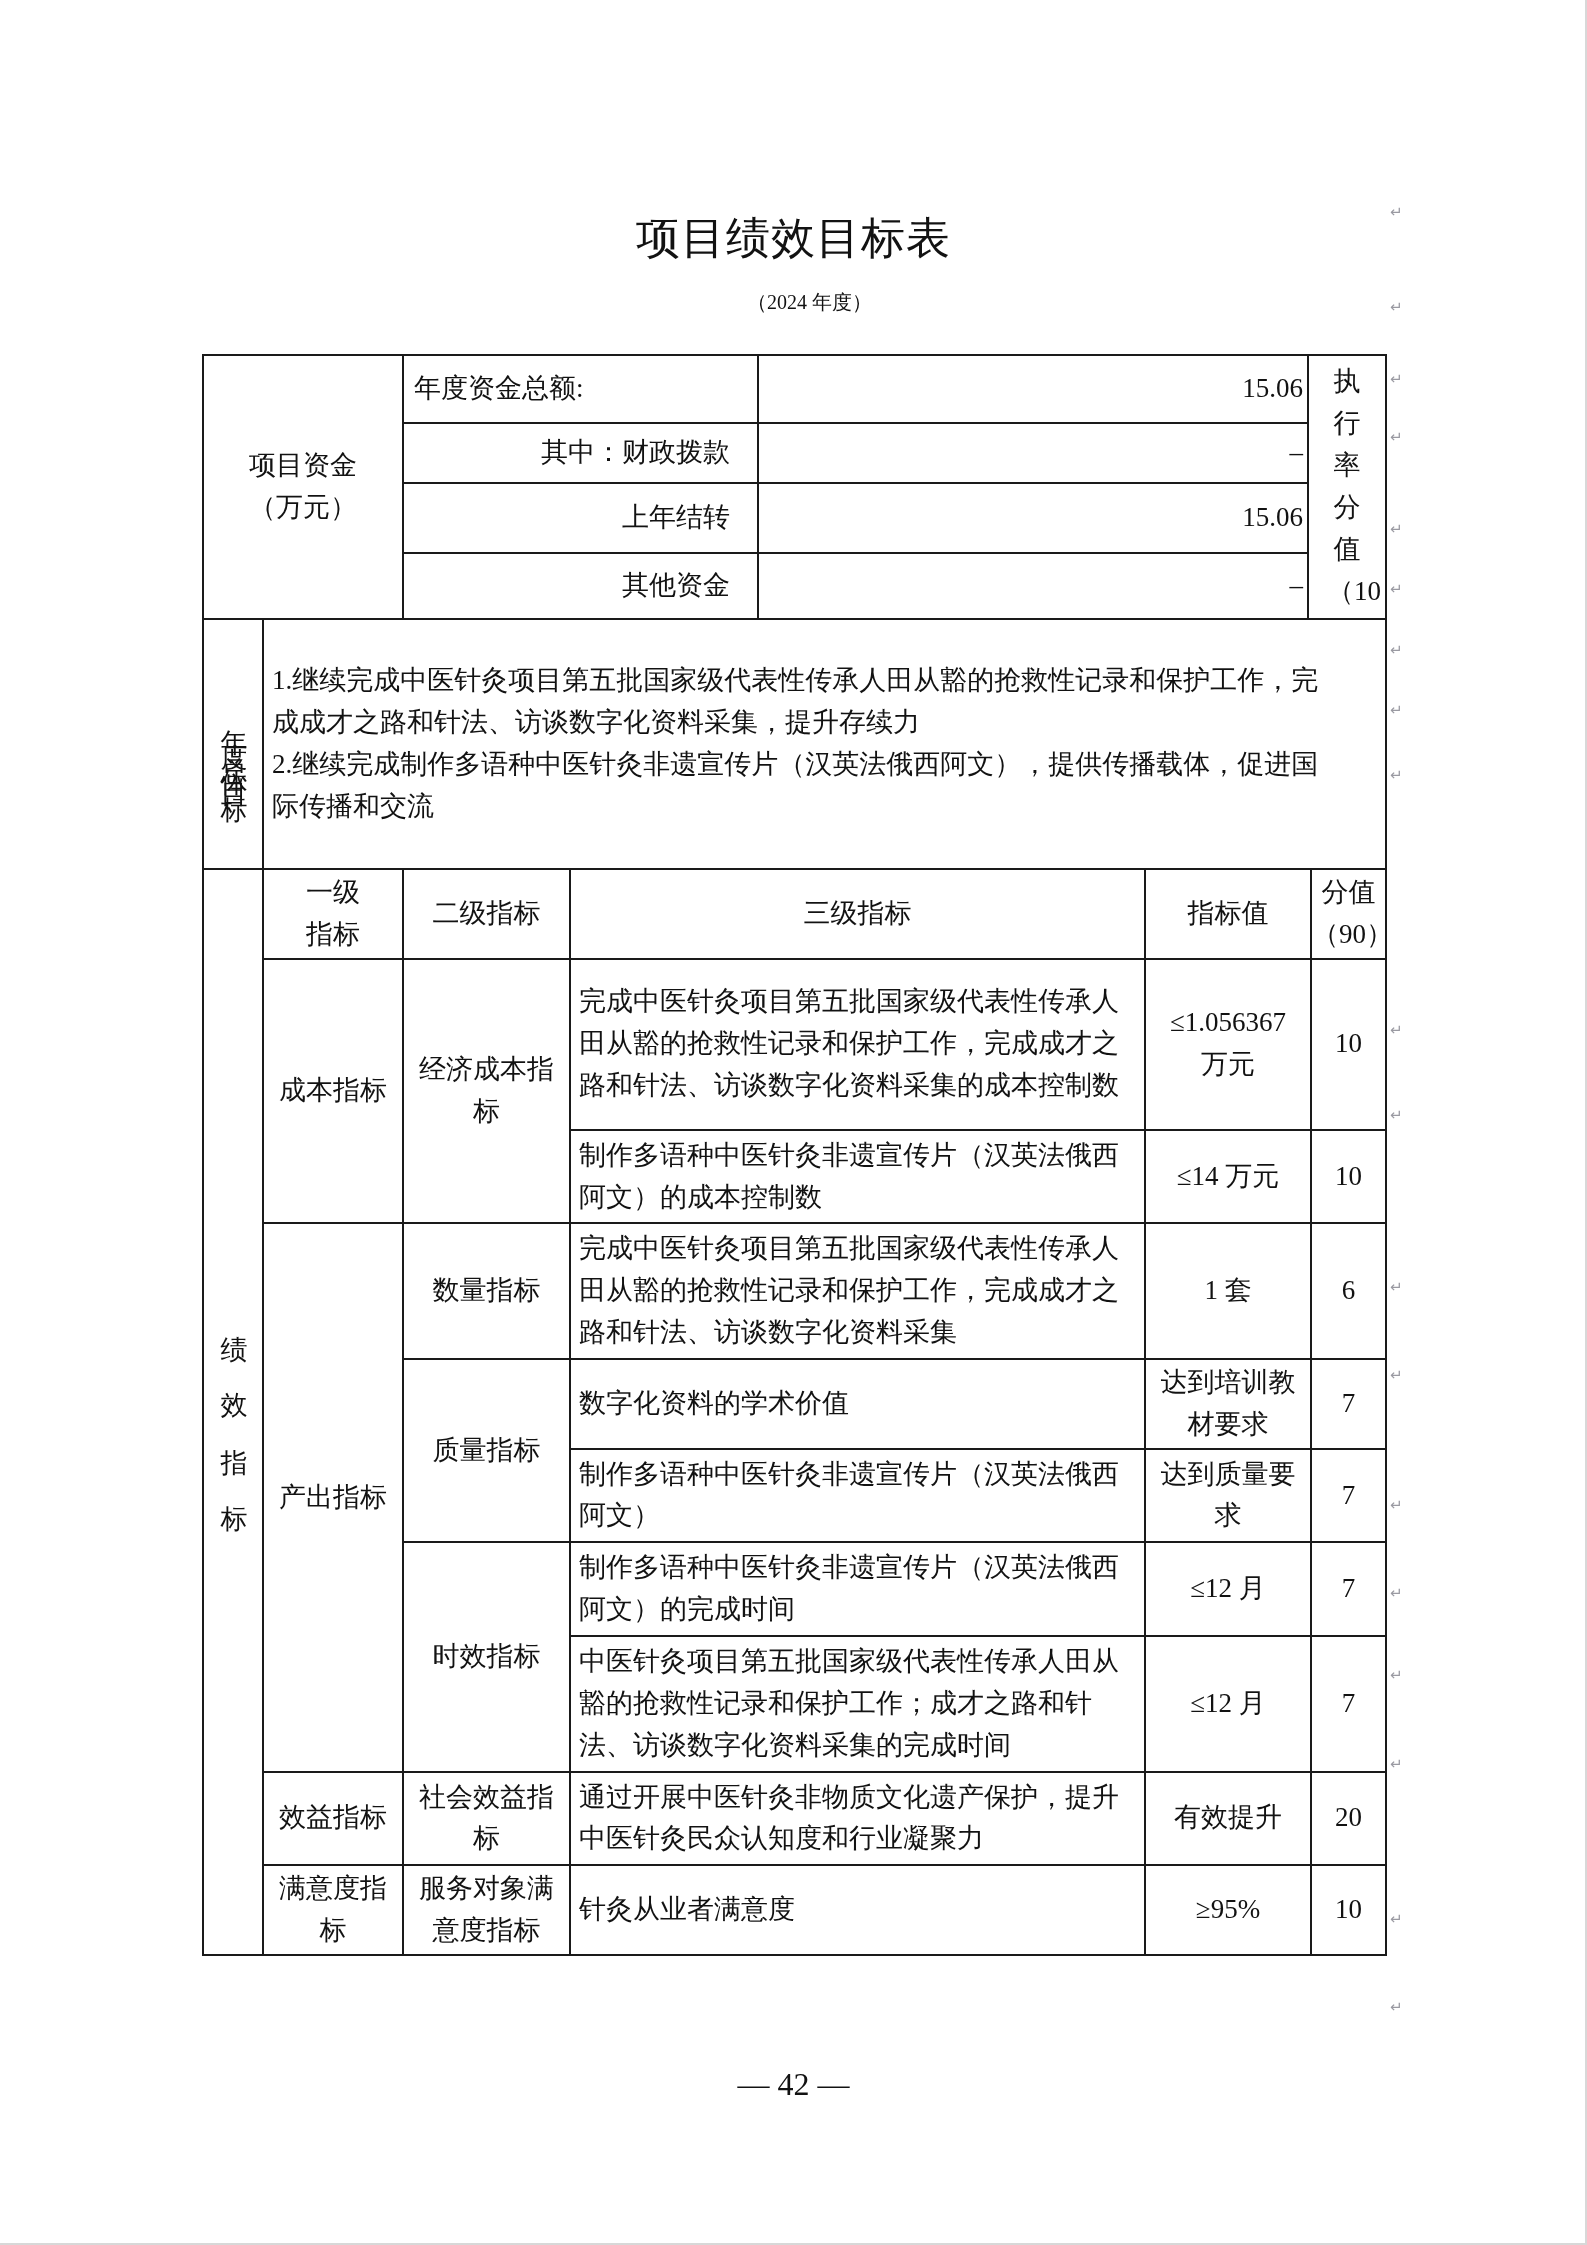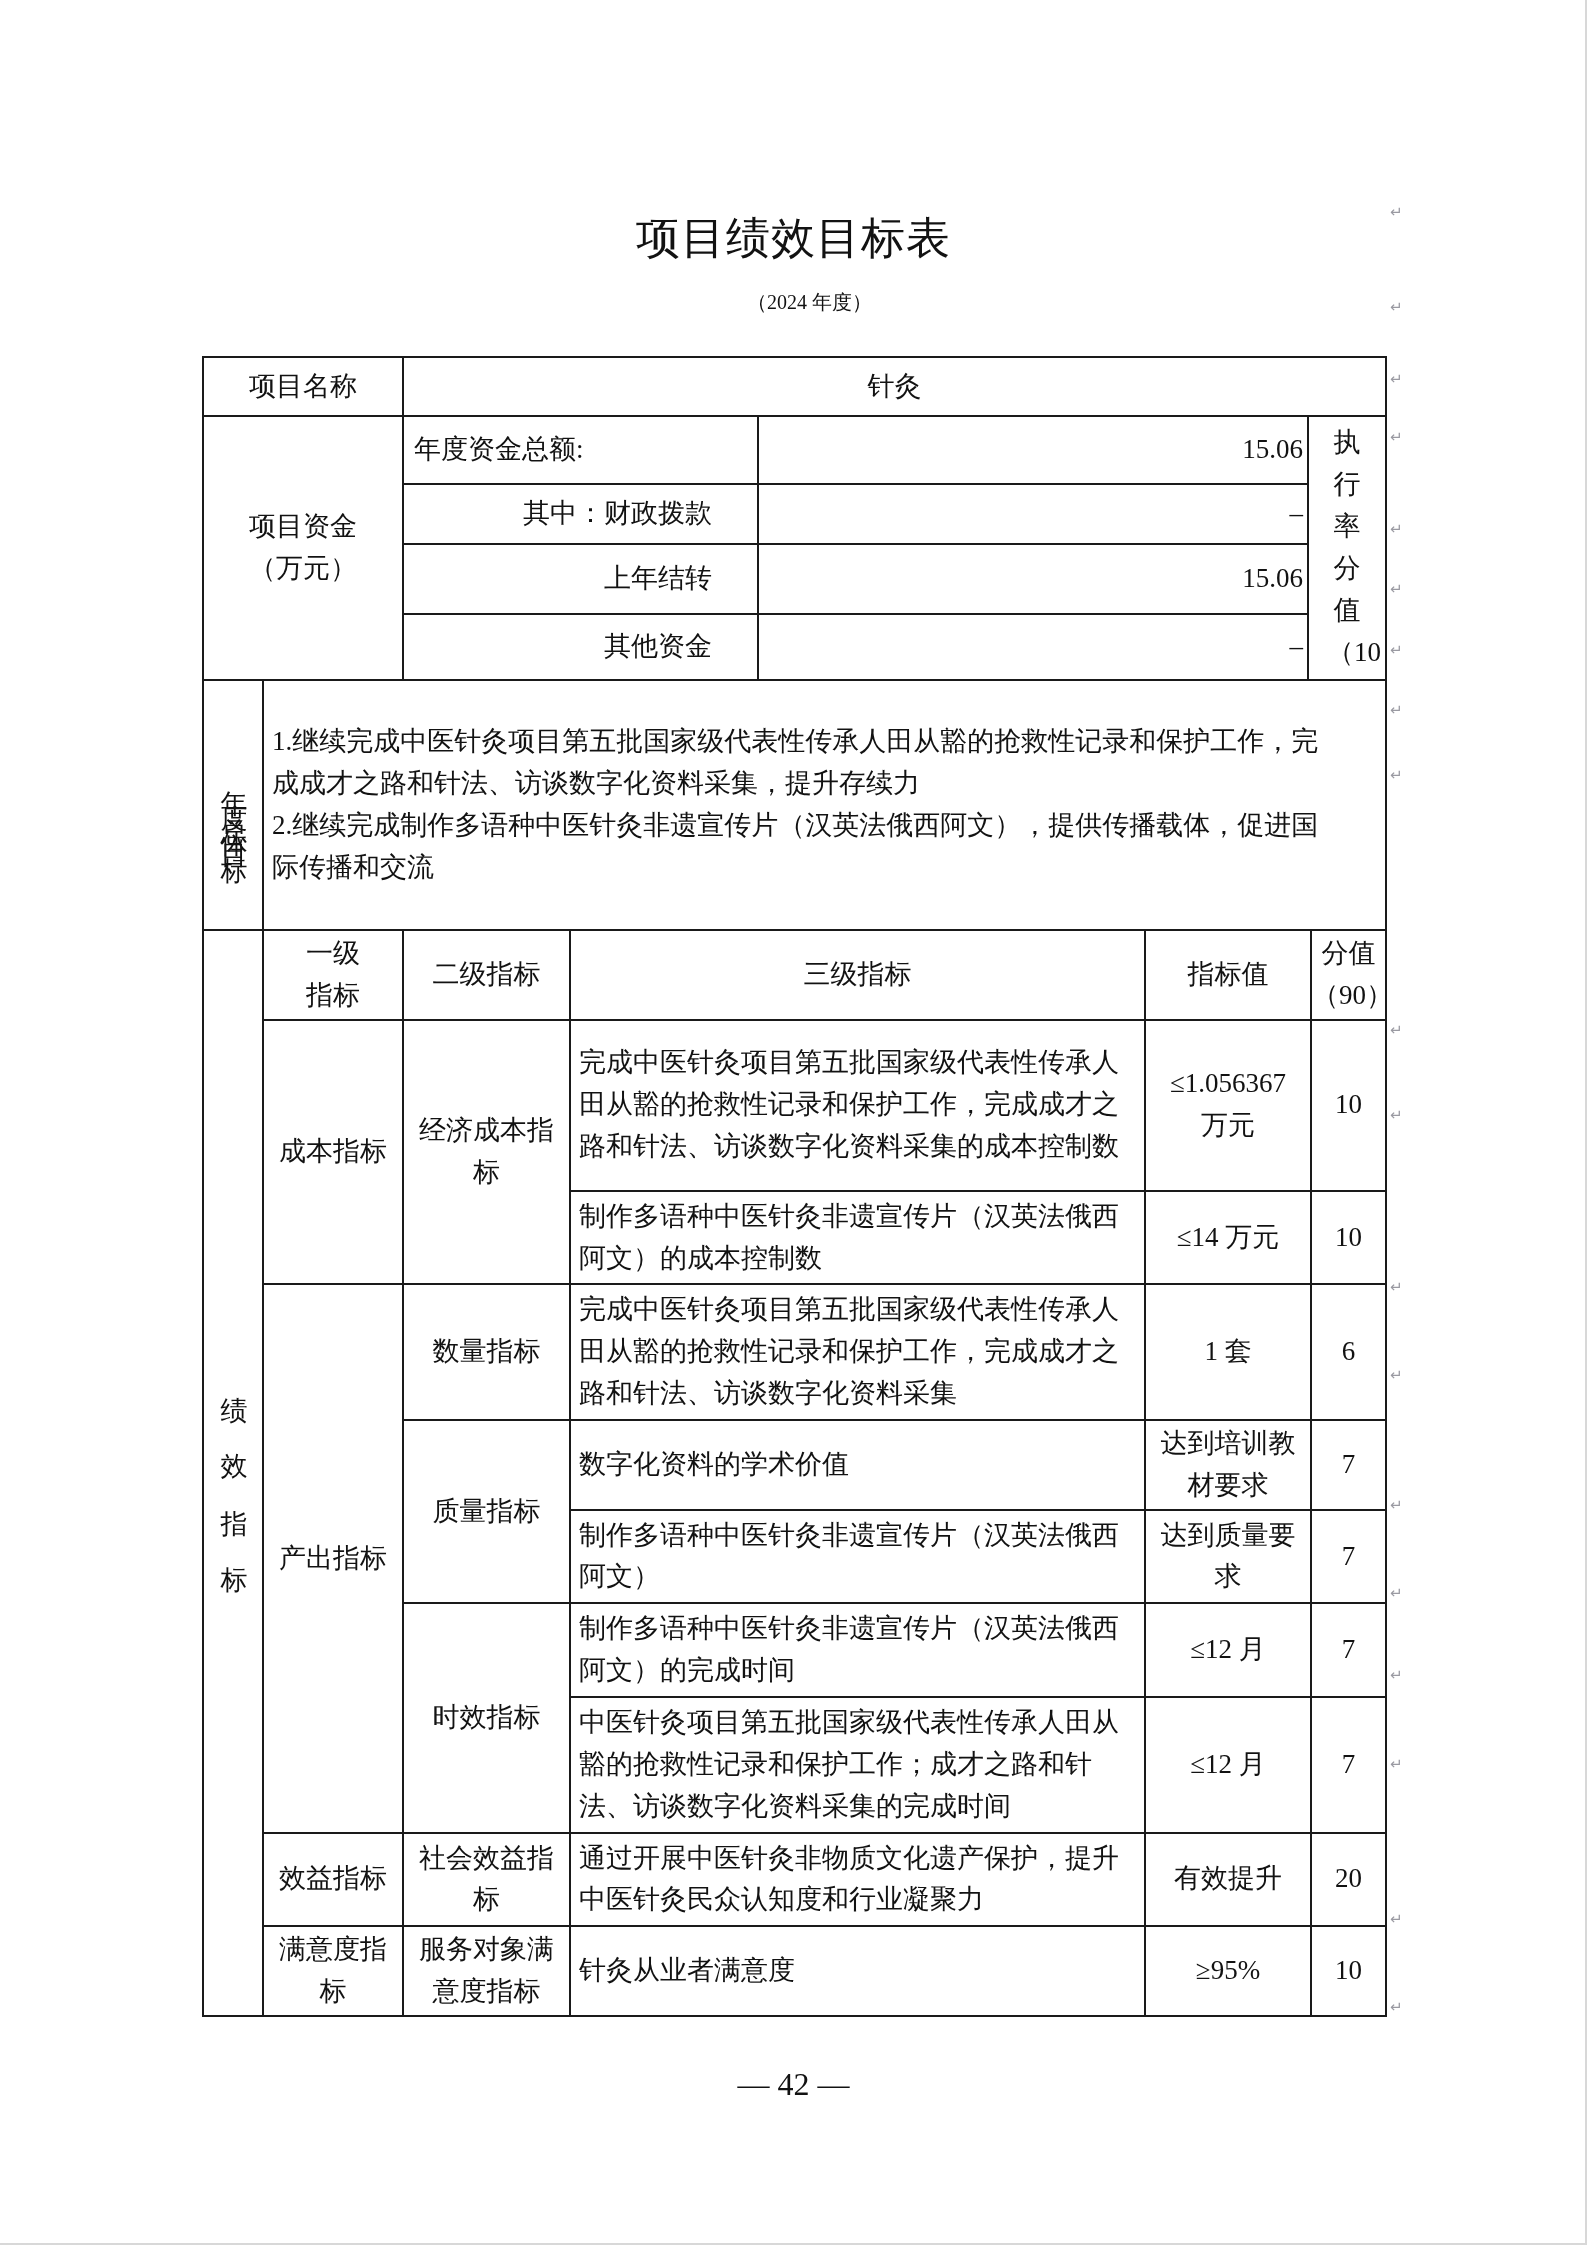--- a/index.html
+++ b/index.html
@@ -68,10 +68,6 @@
         <col style="width:241px">
       </colgroup>
     <tbody>
-        <tr style="height:59px">
-      <td class="c pre">项目名称</td>
-      <td class="c" colspan="3">针灸</td>
-    </tr>
   </tbody>
     </table>
 

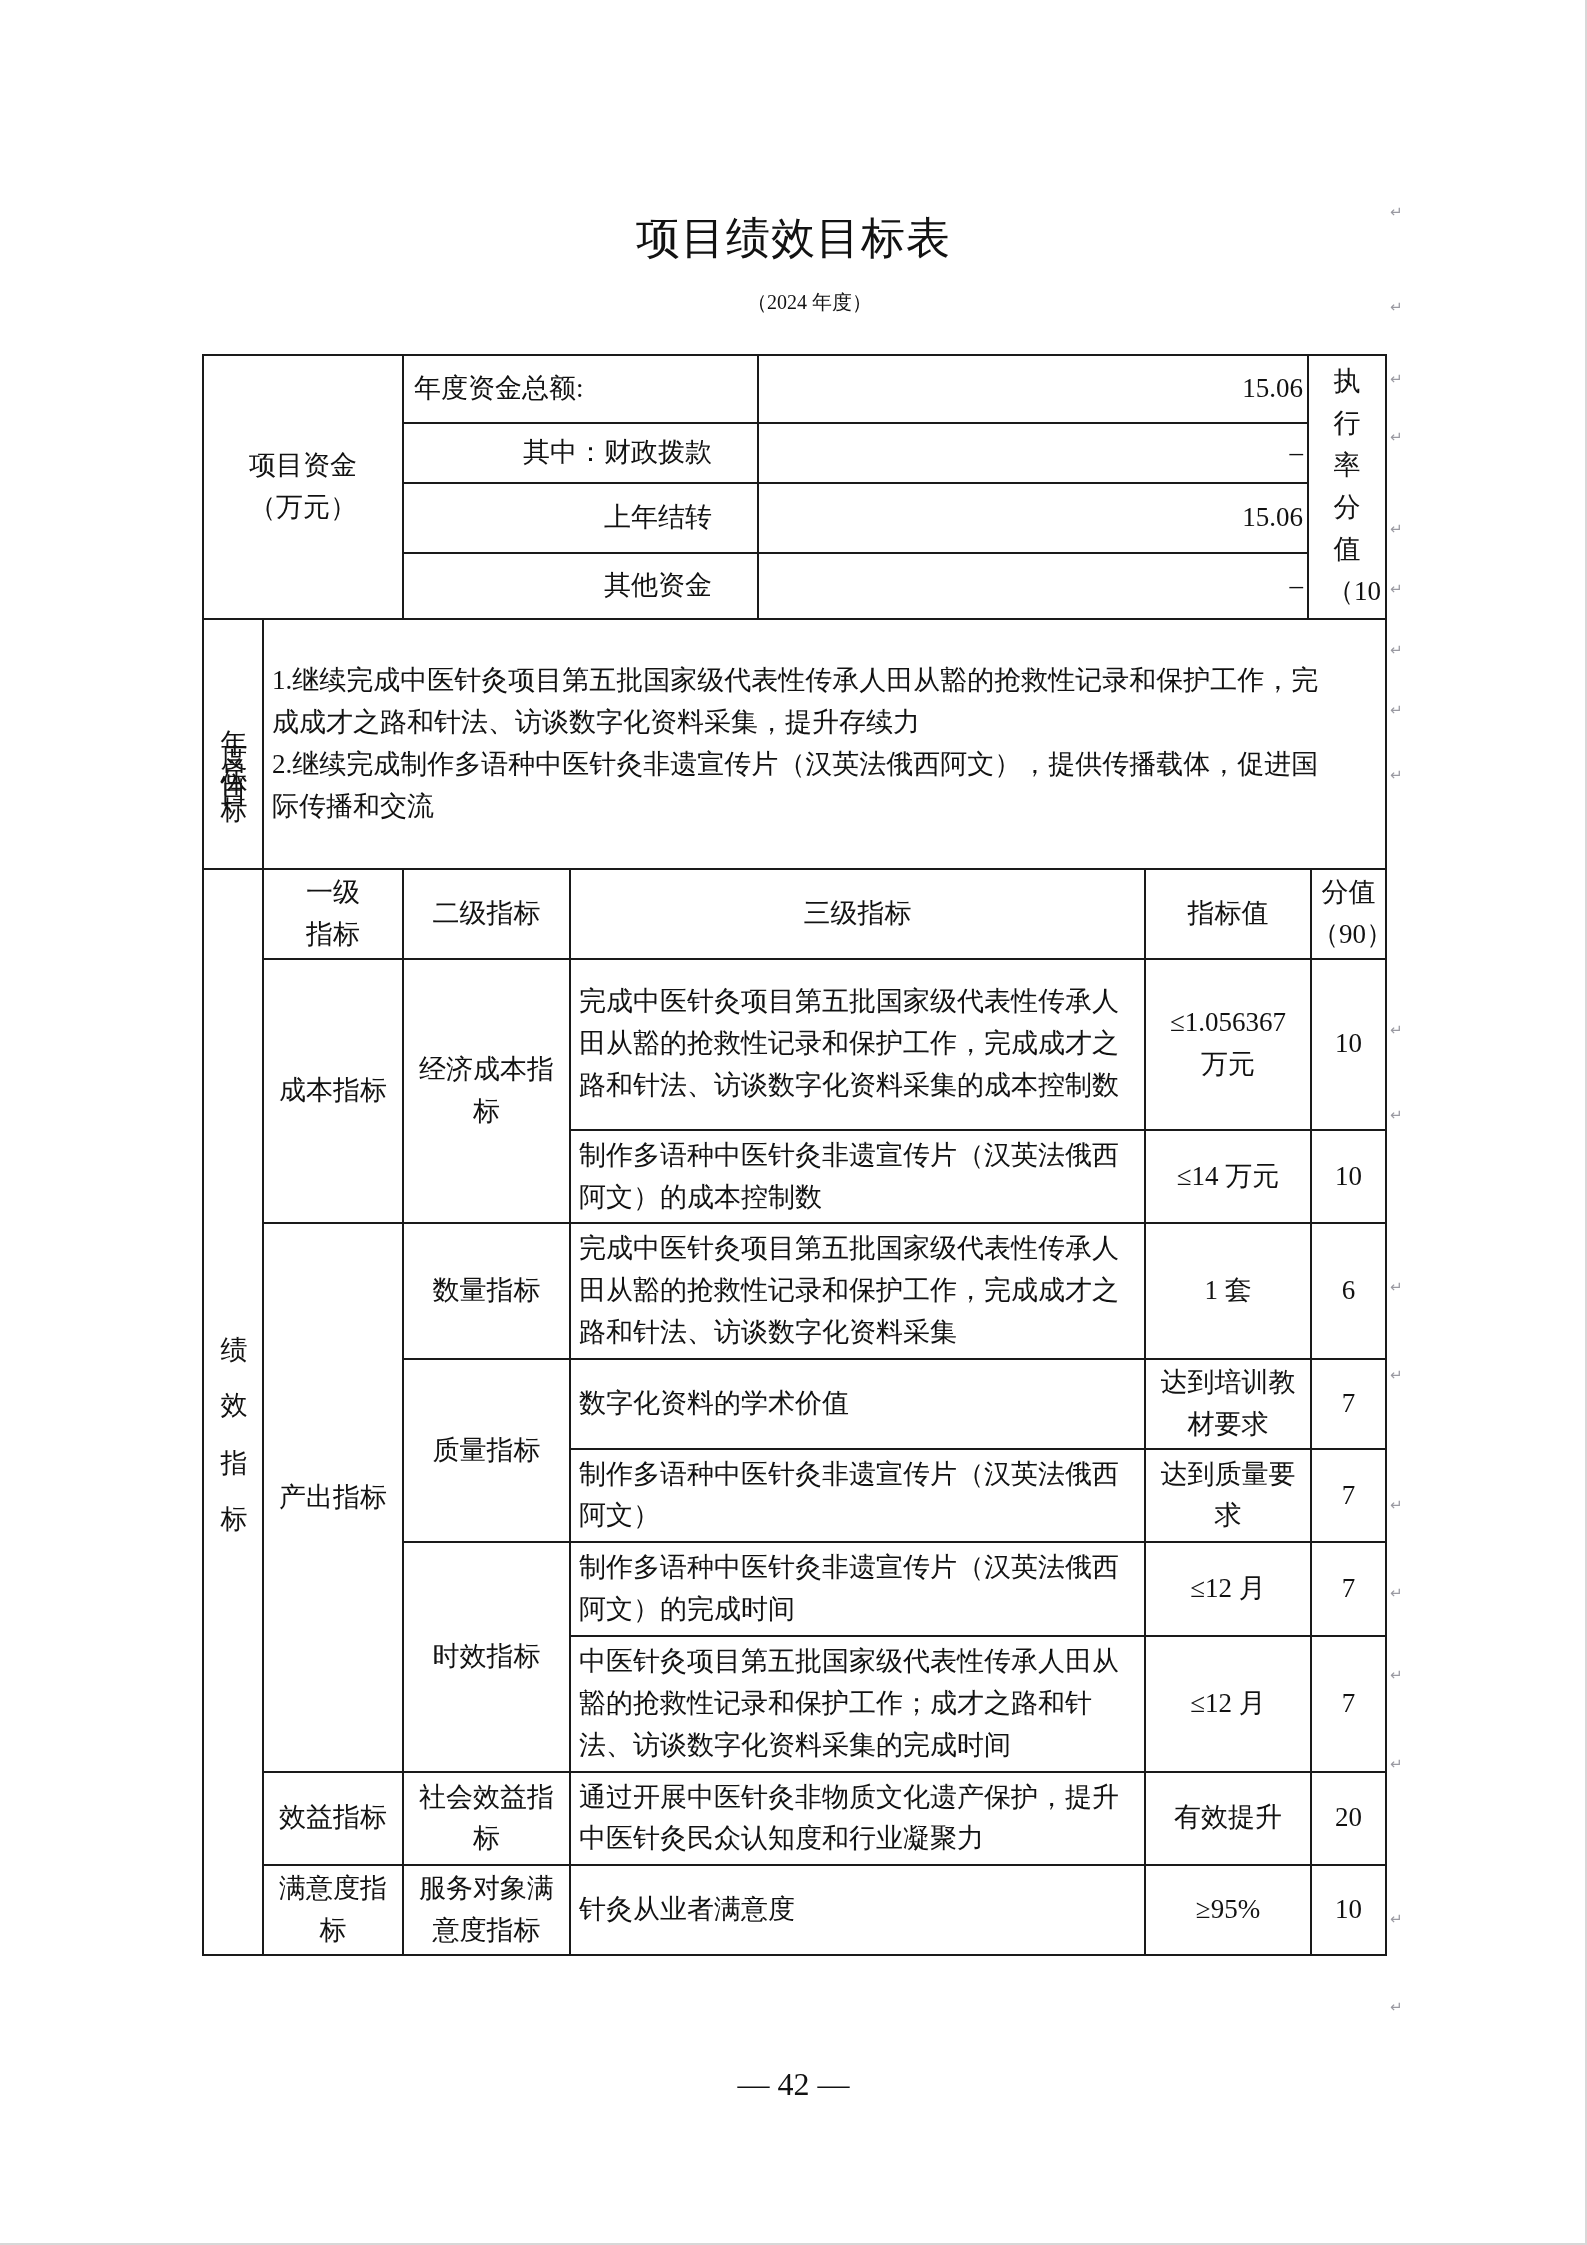--- a/index.html
+++ b/index.html
@@ -34,7 +34,7 @@
   .r{text-align:right;}
   .pre{white-space:pre-line;}
   .val{padding-right:4px;}
-  .sublabel{padding-right:45px;}
+  .sublabel{padding-right:27px;}
   .goal-cell{padding:6px 44px 6px 8px;white-space:pre-line;line-height:1.55;}
   .l3{padding:4px 16px 4px 8px;}
   .vtext{

